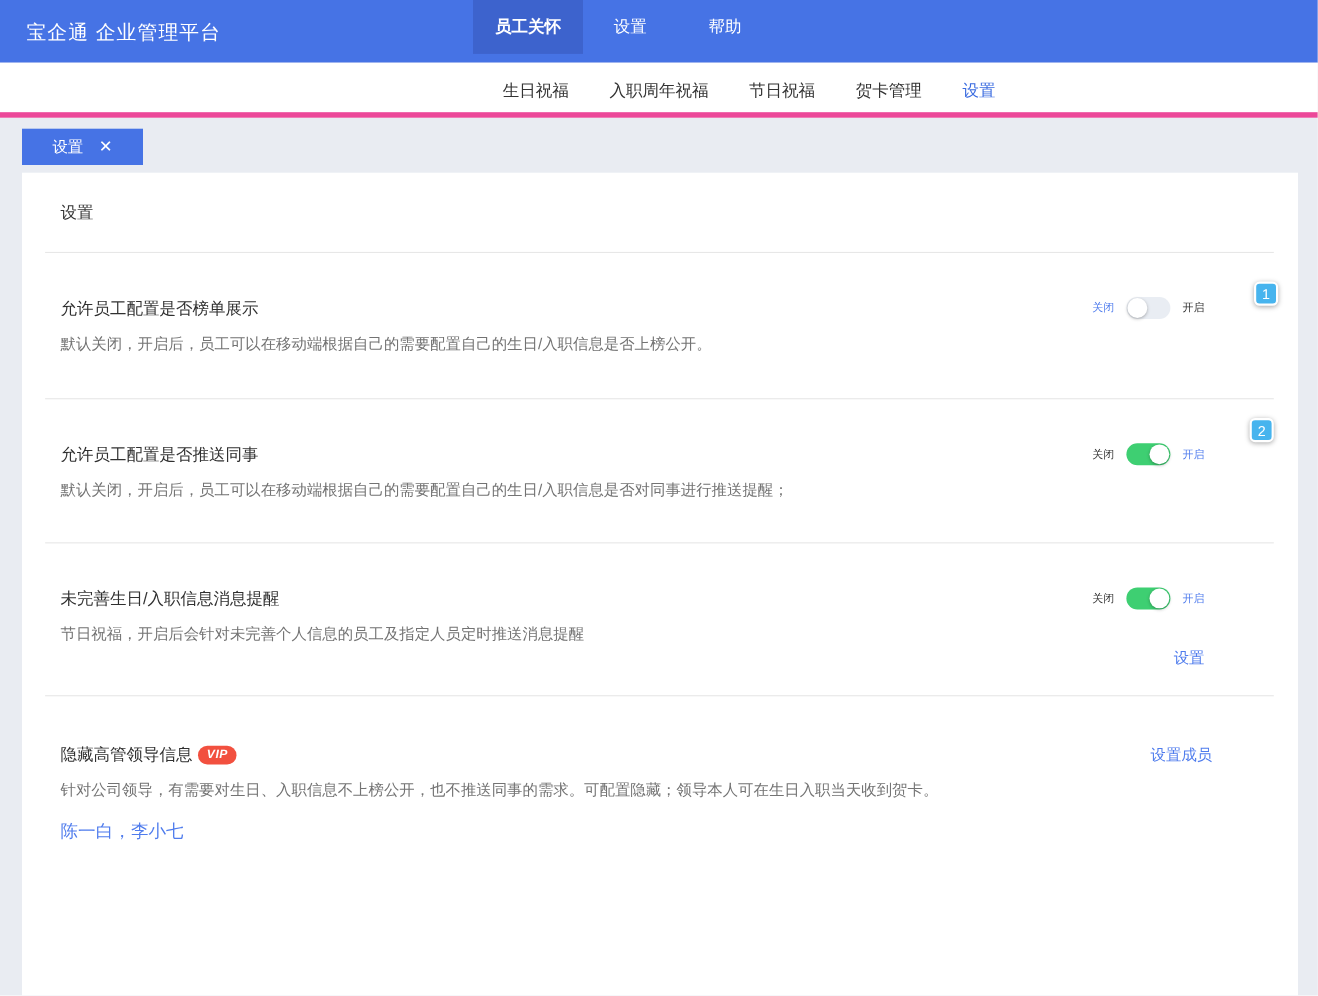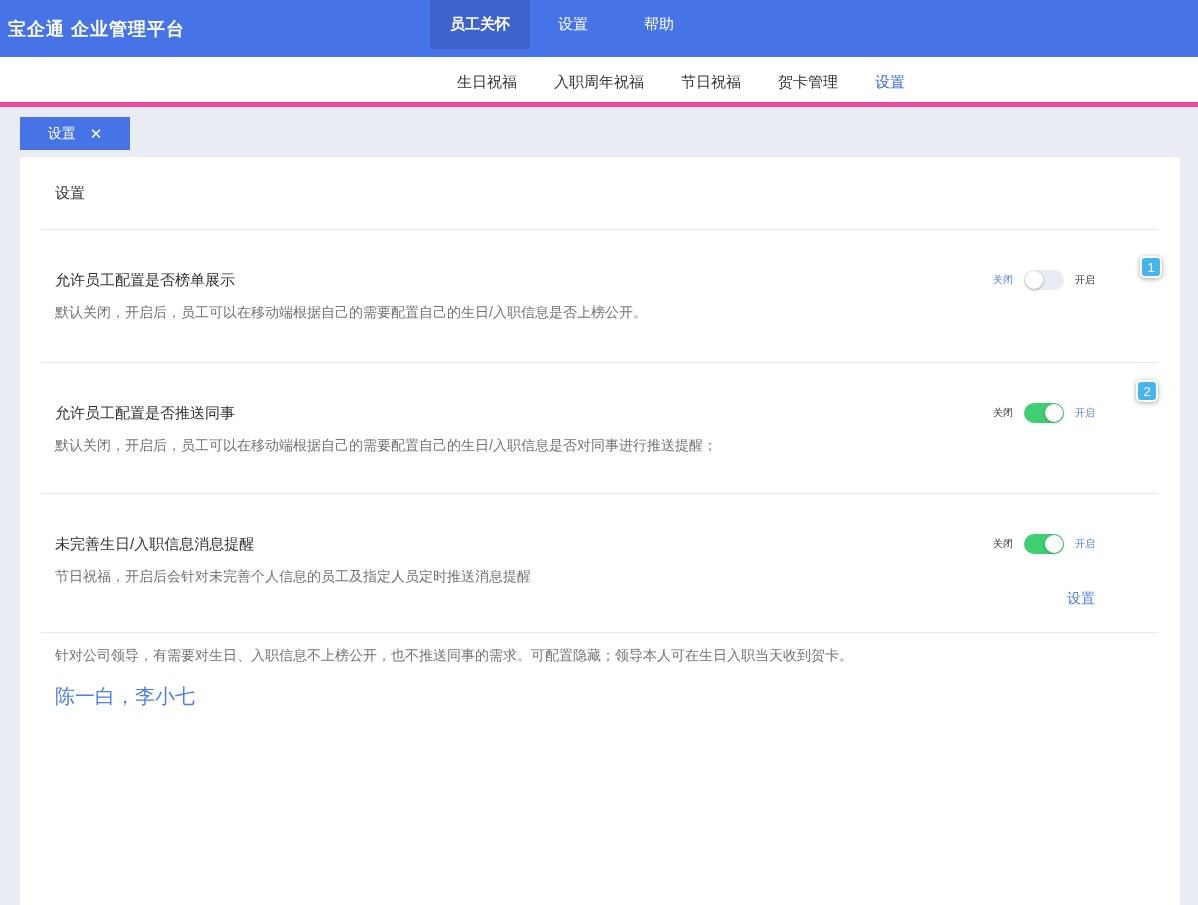--- a/index.html
+++ b/index.html
@@ -16,7 +16,7 @@
     position:absolute; top:0; left:0; width:1198px; height:57px;
     background:#4673e5; display:flex; align-items:center;
   }
-  .app-title { color:#fff; font-size:18px; font-weight:bold; margin-left:8px; letter-spacing:1px; }
+  .app-title { color:#fff; font-size:18px; font-weight:normal; margin-left:24px; letter-spacing:1px; }
   .header-tabs { position:absolute; left:430px; top:0; height:57px; display:flex; }
   .header-tab {
     height:49px; display:flex; align-items:center; padding:0 28px;

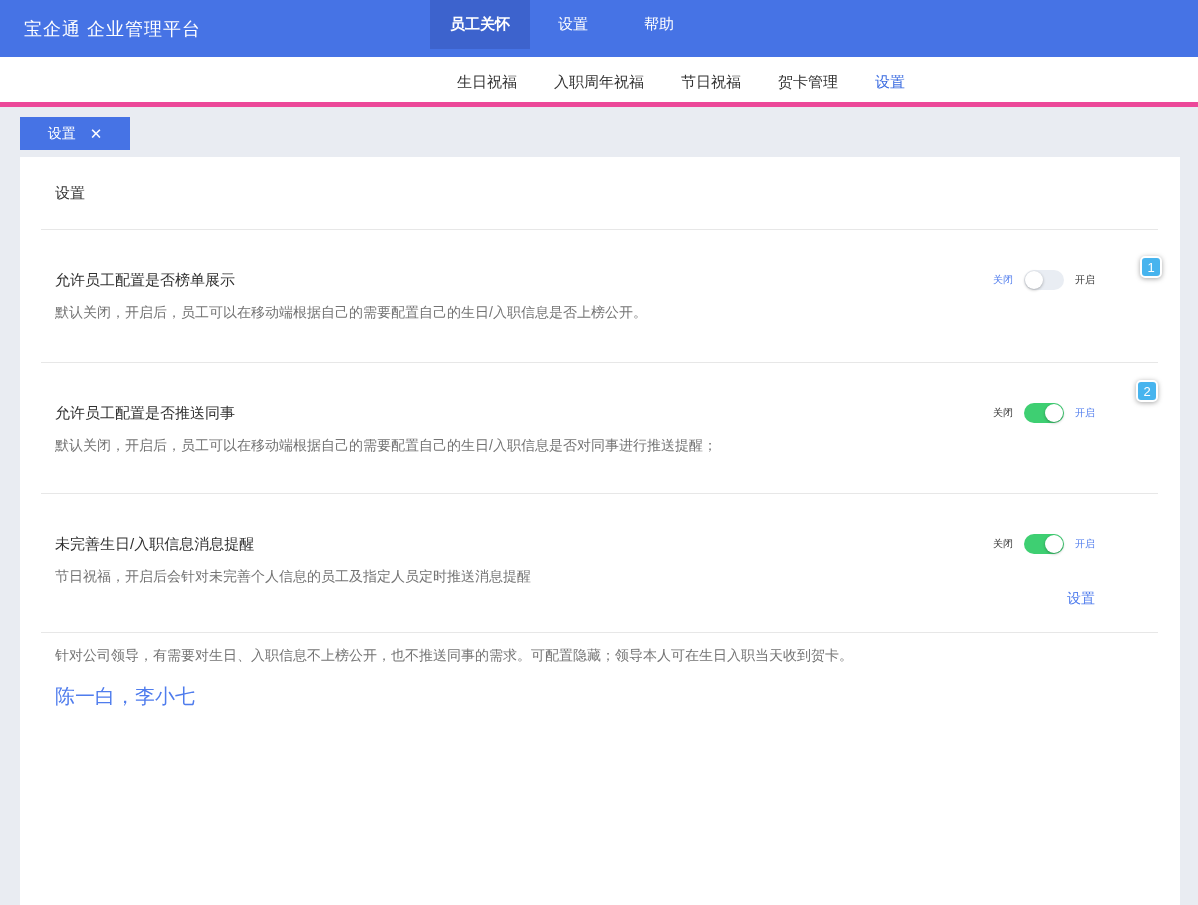--- a/index.html
+++ b/index.html
@@ -174,6 +174,13 @@
   </div>
 
   <div class="section">
+    <div class="row-main" style="padding-top:44px; padding-right:78px;">
+      <div class="row-title">
+        <span>隐藏高管领导信息</span>
+        <span class="vip">VIP</span>
+      </div>
+      <span class="blue-link">设置成员</span>
+    </div>
     <div class="row-desc">针对公司领导，有需要对生日、入职信息不上榜公开，也不推送同事的需求。可配置隐藏；领导本人可在生日入职当天收到贺卡。</div>
     <div class="members">陈一白，李小七</div>
   </div>

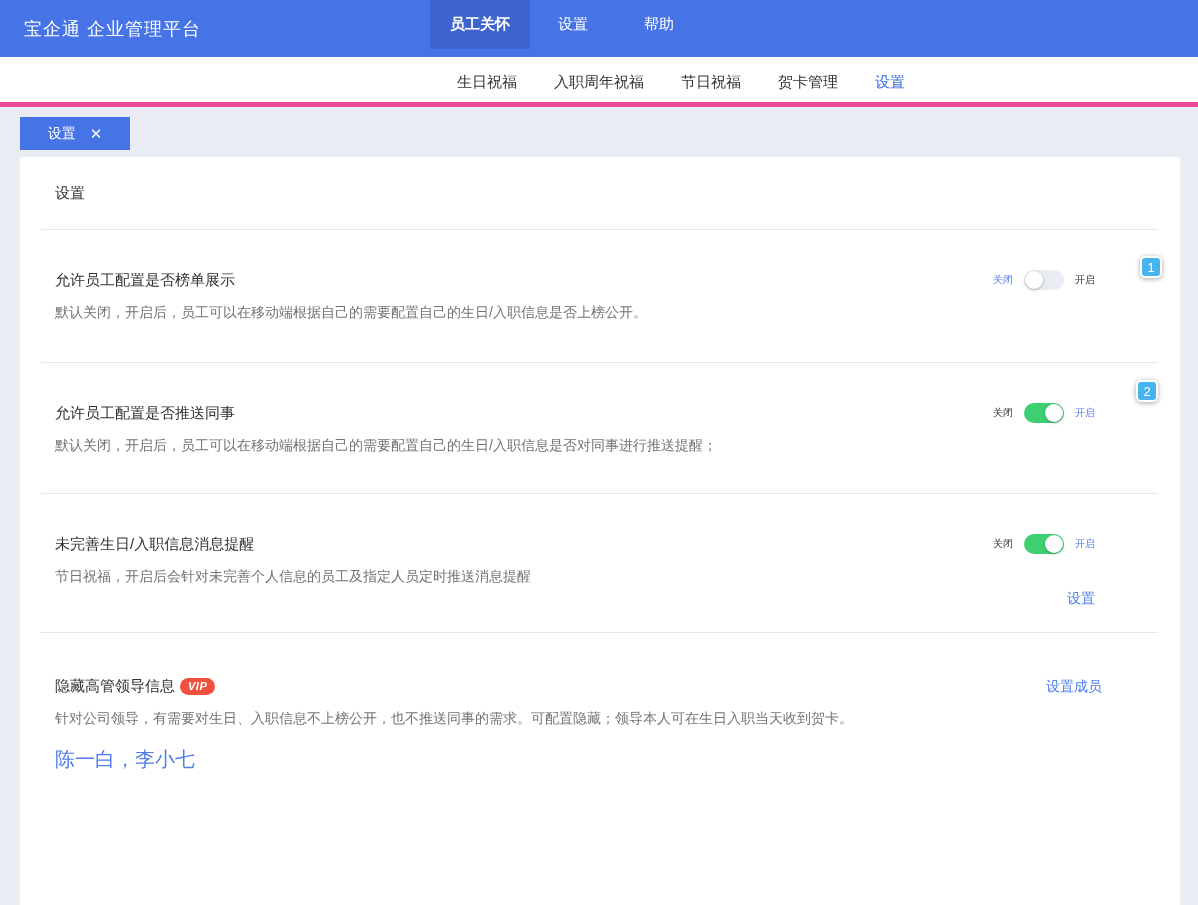--- a/index.html
+++ b/index.html
@@ -81,7 +81,7 @@
     font-size:11px; font-style:italic; font-weight:bold;
     padding:2px 8px; border-radius:9px; letter-spacing:.5px; line-height:1.2;
   }
-  .members { padding:18px 60px 0 35px; font-size:20px; color:#4f7ced; cursor:pointer; }
+  .members { padding:18px 60px 0 35px; font-size:16px; color:#4f7ced; cursor:pointer; }
   
   .marker {
     position:absolute; width:22px; height:22px; background:#47b4ee;

